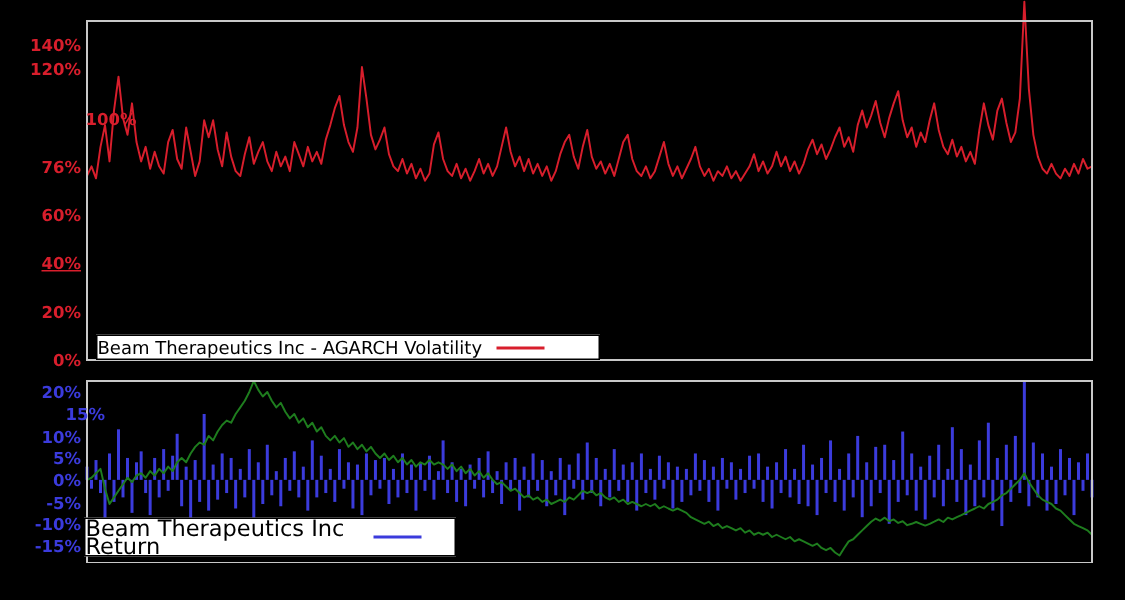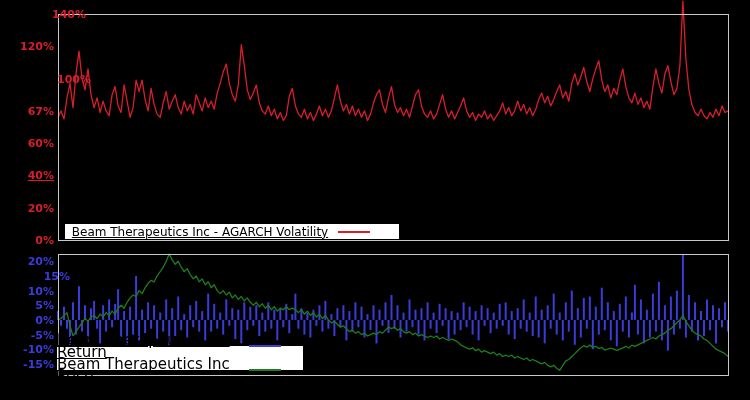--- a/index.html
+++ b/index.html
@@ -261,7 +261,7 @@
       <span class="tick" style="top: 105px; color: rgb(216, 30, 44);">67%</span>
       <span class="tick" style="top: 73px; color: rgb(216, 30, 44); margin-left: 37px;">100%</span>
       <span class="tick" style="top: 40px; color: rgb(216, 30, 44);">120%</span>
-      <span class="tick" style="top: 8px; color: rgb(216, 30, 44); padding-left: 32px;">140%</span>
+      <span class="tick" style="top: 24px; color: rgb(216, 30, 44);">140%</span>
     </div>
   <div class="tickcol" id="ticks1">
       <span class="tick" style="top: 358px; color: rgb(59, 59, 220);">-15%</span>

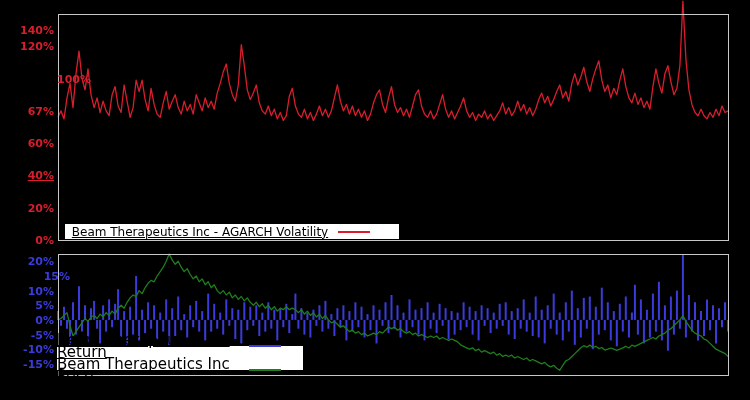--- a/index.html
+++ b/index.html
@@ -258,7 +258,7 @@
       <span class="tick" style="top: 202px; color: rgb(216, 30, 44);">20%</span>
       <span class="tick" style="top: 169px; color: rgb(216, 30, 44); text-decoration: underline;">40%</span>
       <span class="tick" style="top: 137px; color: rgb(216, 30, 44);">60%</span>
-      <span class="tick" style="top: 105px; color: rgb(216, 30, 44);">67%</span>
+      <span class="tick" style="top: 105px; color: rgb(216, 30, 44);">76%</span>
       <span class="tick" style="top: 73px; color: rgb(216, 30, 44); margin-left: 37px;">100%</span>
       <span class="tick" style="top: 40px; color: rgb(216, 30, 44);">120%</span>
       <span class="tick" style="top: 24px; color: rgb(216, 30, 44);">140%</span>

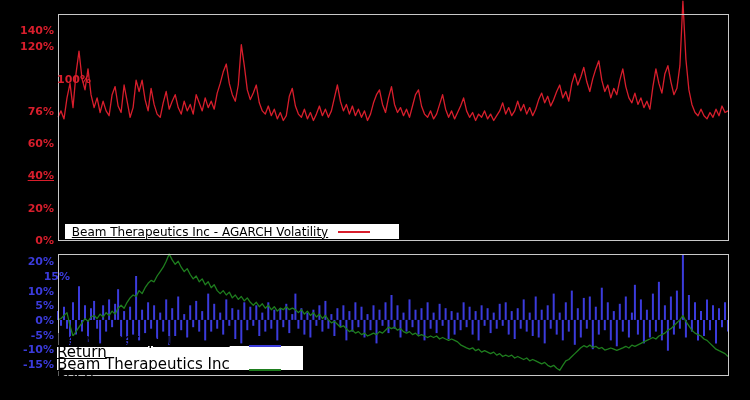--- a/index.html
+++ b/index.html
@@ -11,8 +11,8 @@
         font:bold 11px "DejaVu Sans","Liberation Sans",sans-serif;letter-spacing:0;}
   .legend{position:absolute;background:#ffffff;border:1px solid #000;
           display:flex;flex-direction:column;justify-content:center;color:#000;}
-  .lrow{display:flex;align-items:center;justify-content:center;gap:10px;
-        padding-right:22px;line-height:12px;text-decoration:underline;}
+  .lrow{display:flex;align-items:center;justify-content:flex-start;gap:10px;
+        padding-right:22px;line-height:12px;}
   .legend-top{left:64px;top:223px;width:334px;height:15px;font-size:12px;}
   .legend-bottom{left:56px;top:345px;width:246px;height:24px;font-size:15px;}
   .sample{width:32px;height:2px;flex:0 0 32px;}

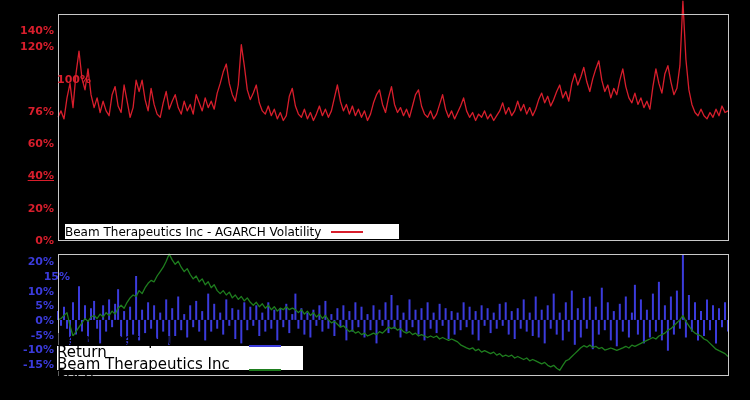--- a/index.html
+++ b/index.html
@@ -286,10 +286,6 @@
       <span>Beam Therapeutics Inc Return</span>
       <span class="sample" style="background: rgb(59, 59, 220);"></span>
     </div>
-    <div class="lrow">
-      <span>Beam Therapeutics Inc Price</span>
-      <span class="sample" style="background: rgb(30, 125, 30);"></span>
-    </div>
   </div>
 
 </div>

